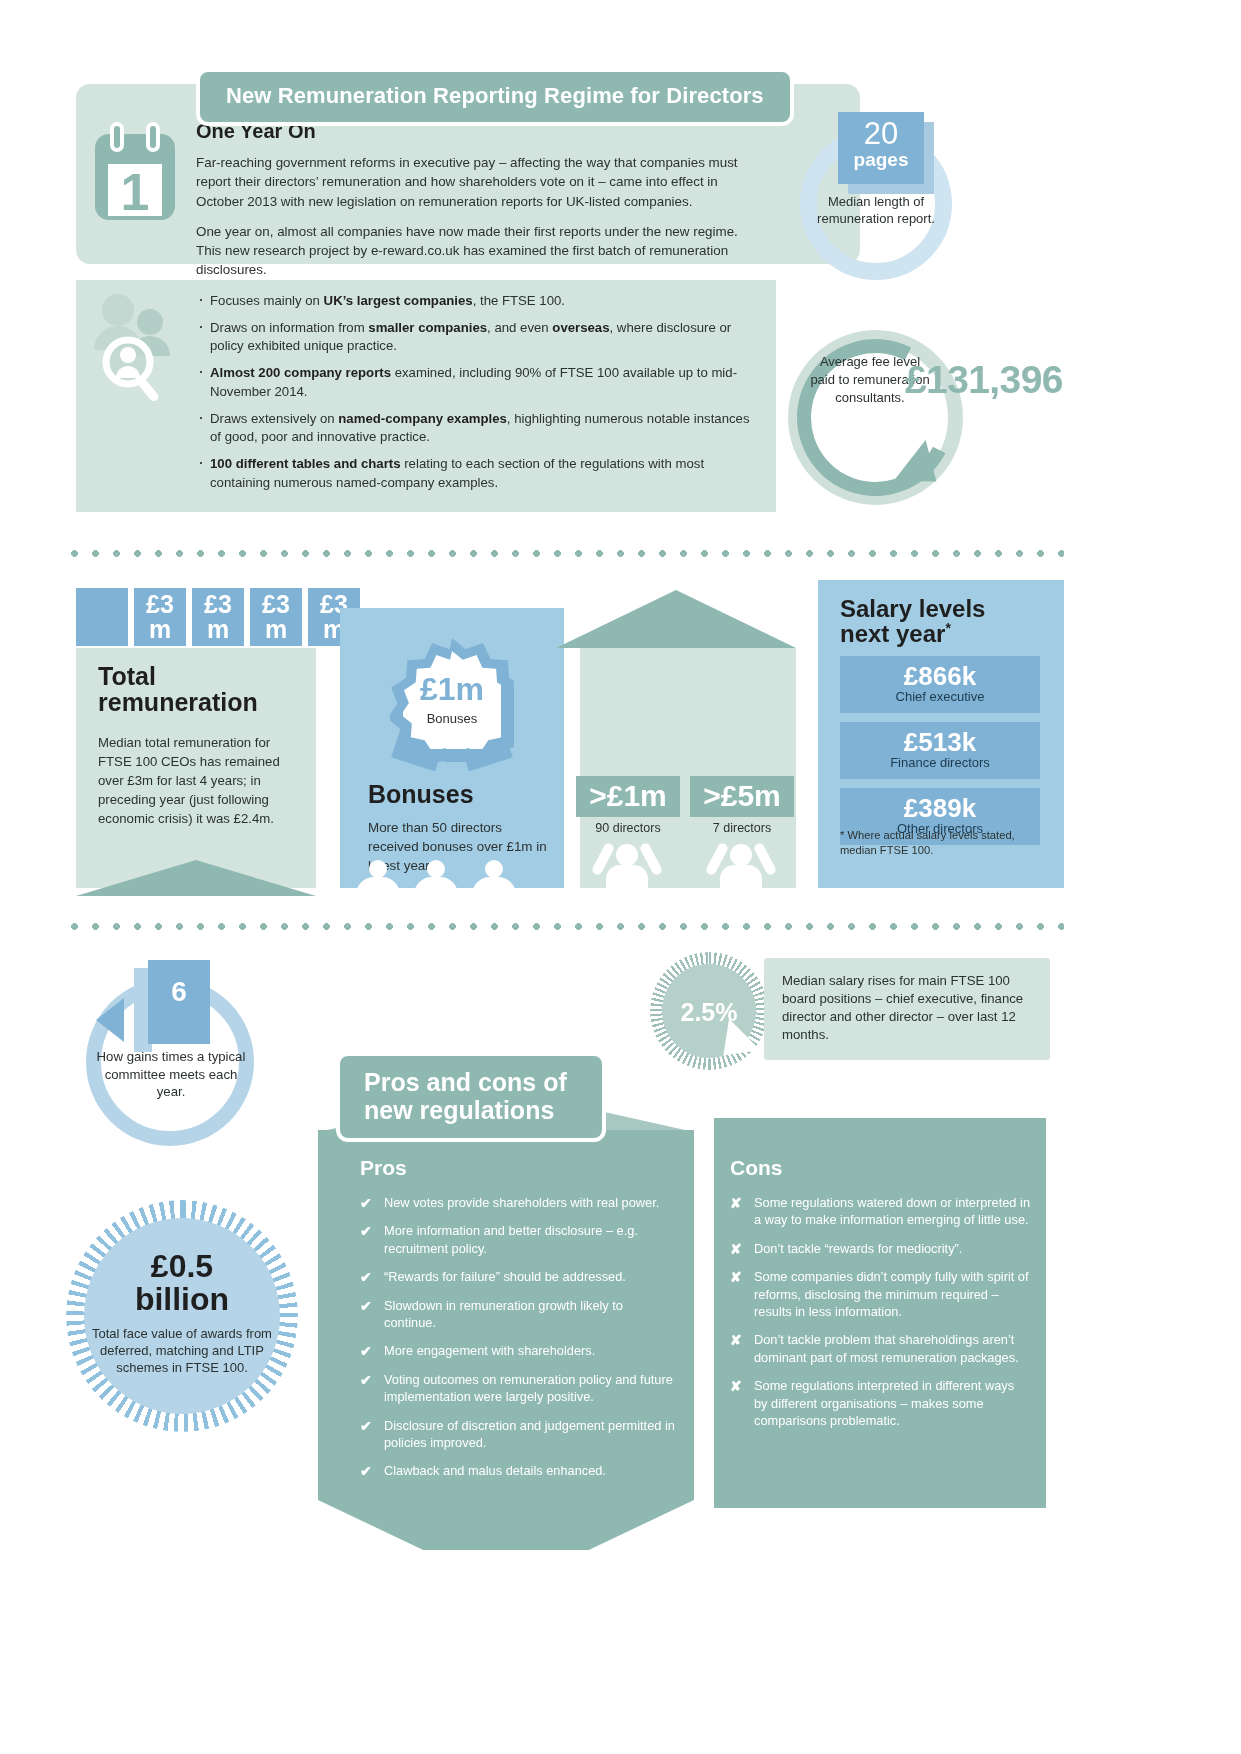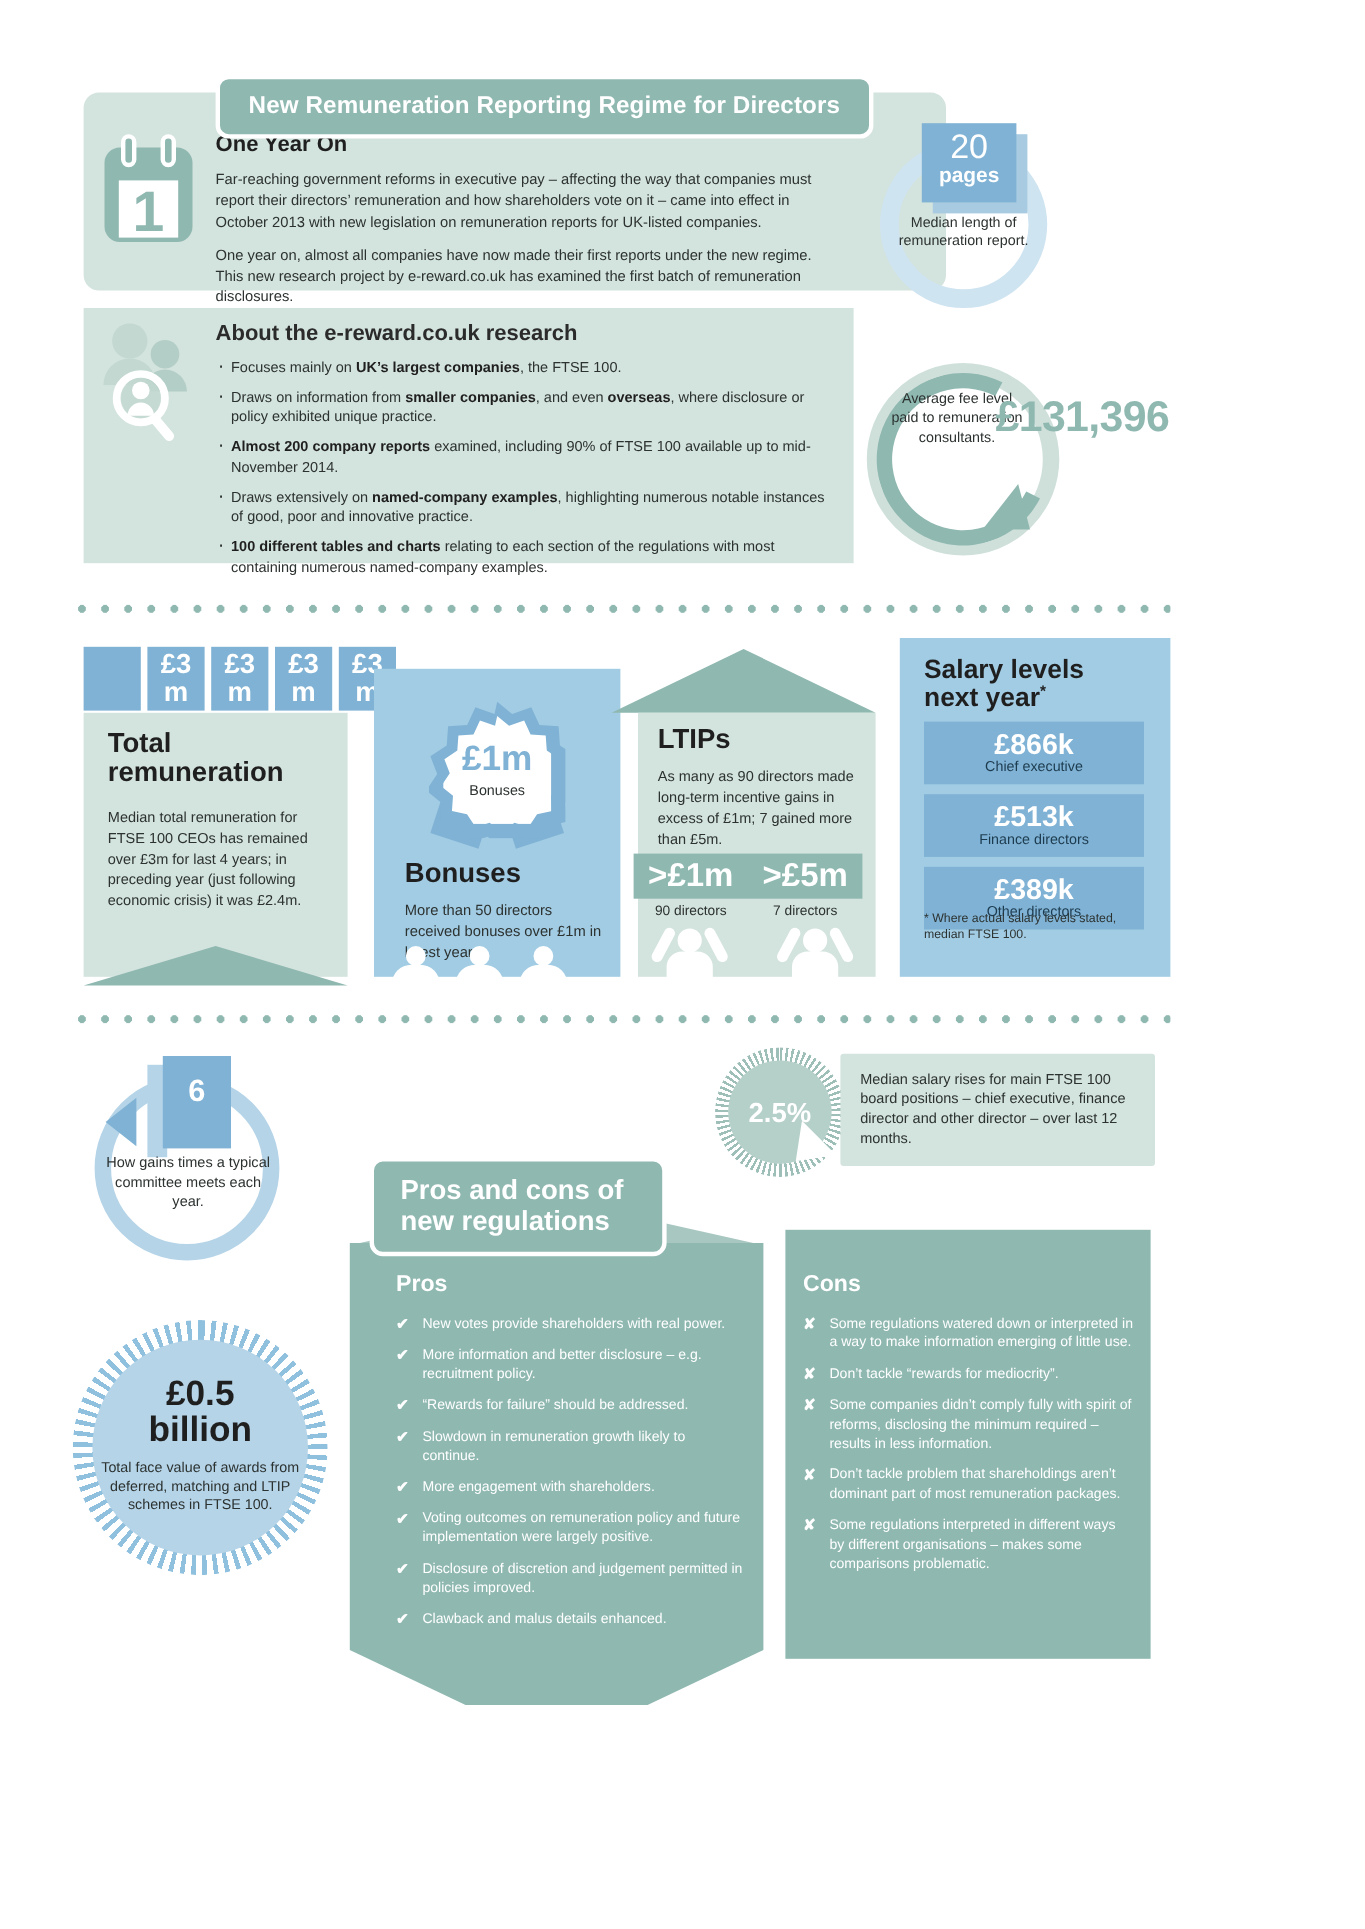--- a/index.html
+++ b/index.html
@@ -401,7 +401,6 @@
     </div>
 
     <div class="about-body">
-      <div class="h-about">About the e-reward.co.uk research</div>
       <ul class="bullets" id="about-bullets">
           <li>Focuses mainly on <b class="bold">UK’s largest companies</b>, the FTSE 100.</li>
           <li>Draws on information from <b class="bold">smaller companies</b>, and even <b class="bold">overseas</b>, where disclosure or policy exhibited unique practice.</li>

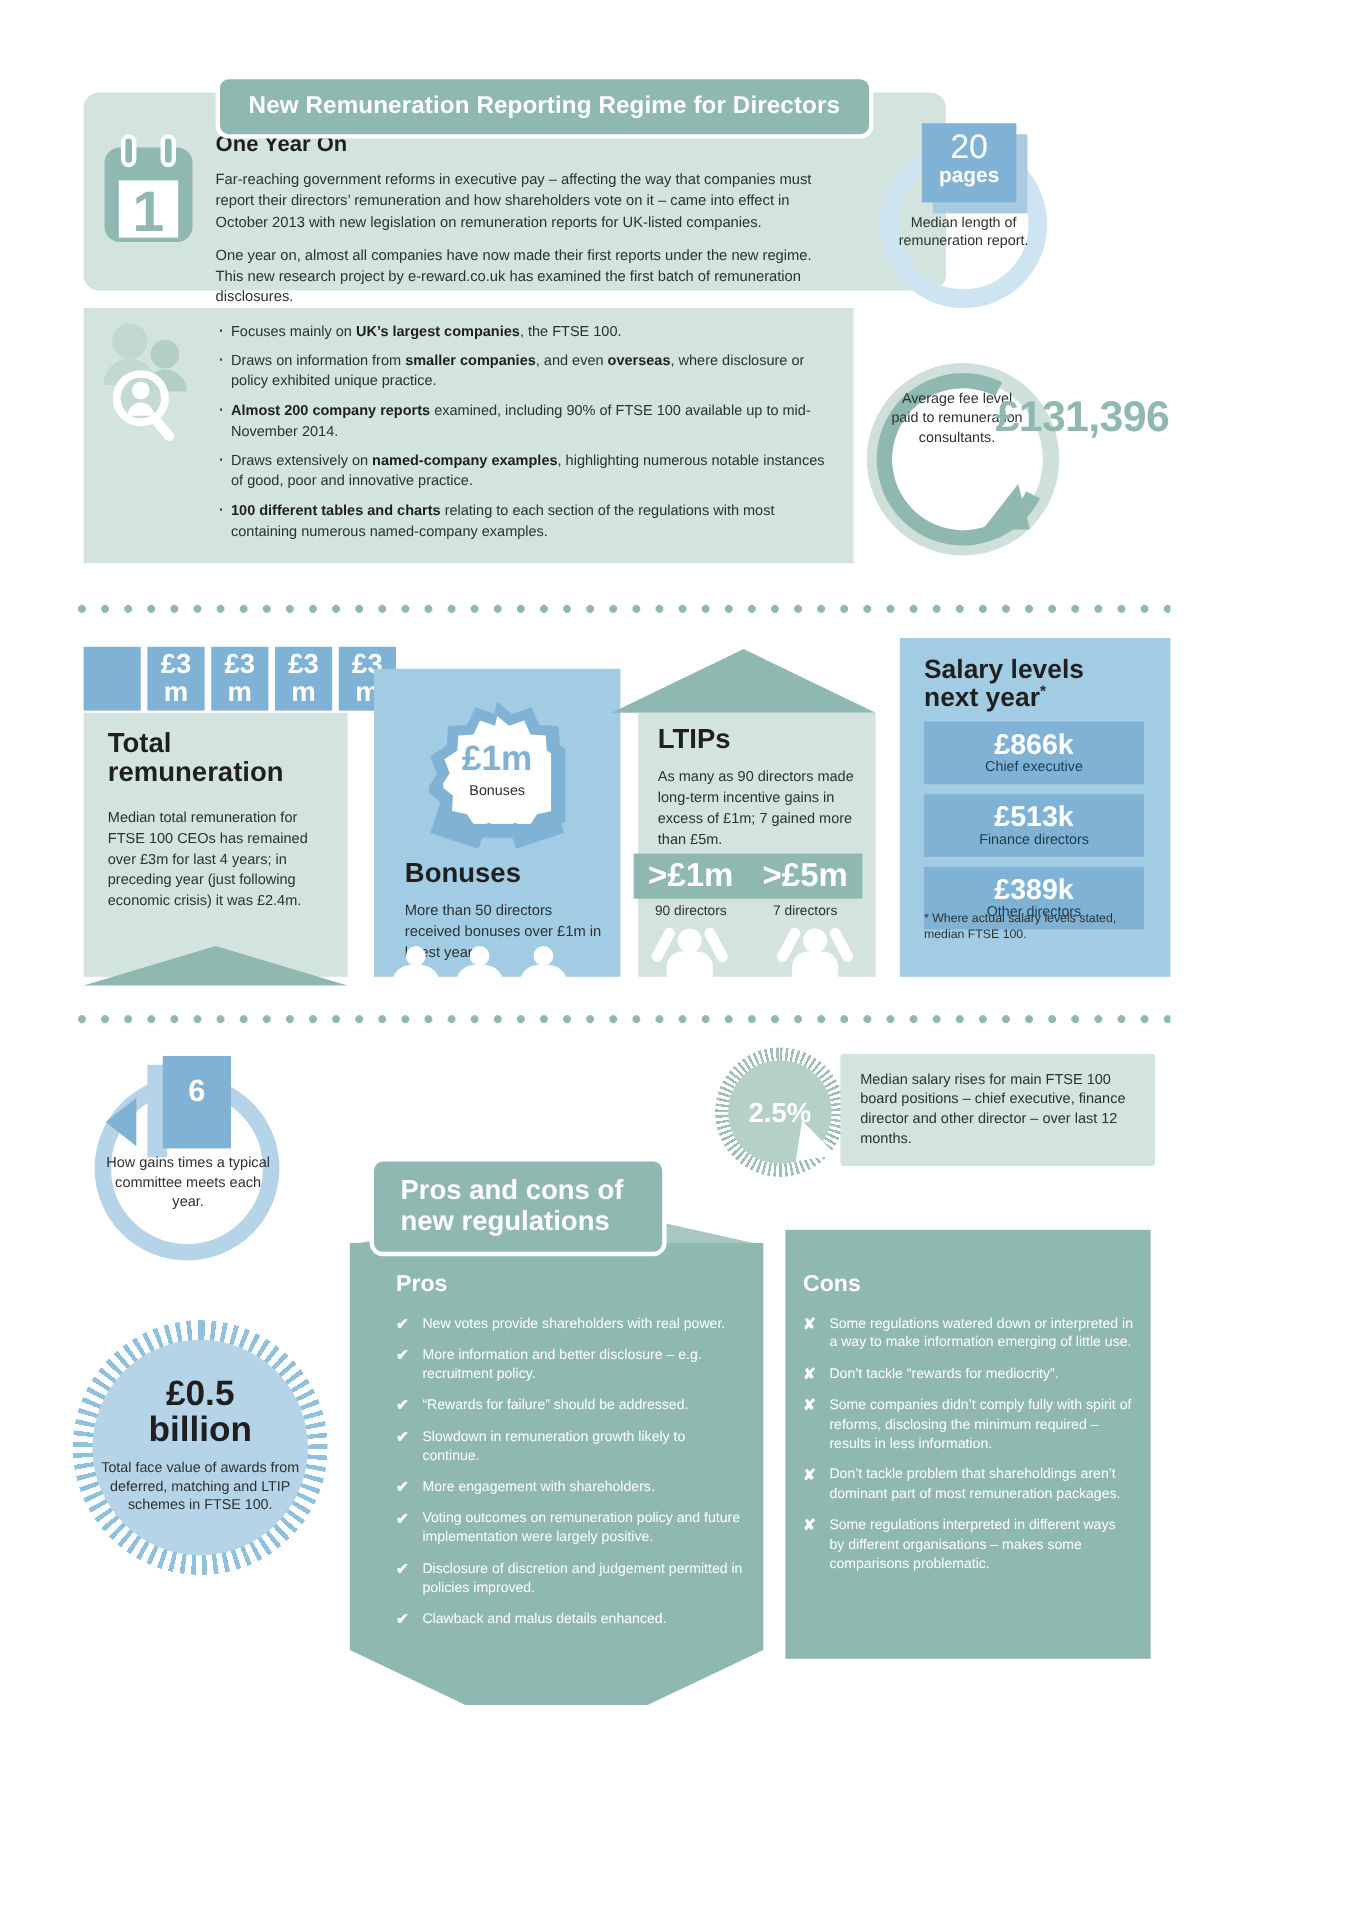--- a/index.html
+++ b/index.html
@@ -494,10 +494,6 @@
 
     <div class="ltip-roof"></div>
     <div class="ltip-panel"></div>
-    <div class="ltip-inner">
-      <div class="h-big">LTIPs</div>
-      <div class="p-body">As many as 90 directors made long-term incentive gains in excess of £1m; 7 gained more than £5m.</div>
-    </div>
     <div class="ltip-tiles">
       <div class="ltip-tile">
         <div class="tile-top">&gt;£1m</div>

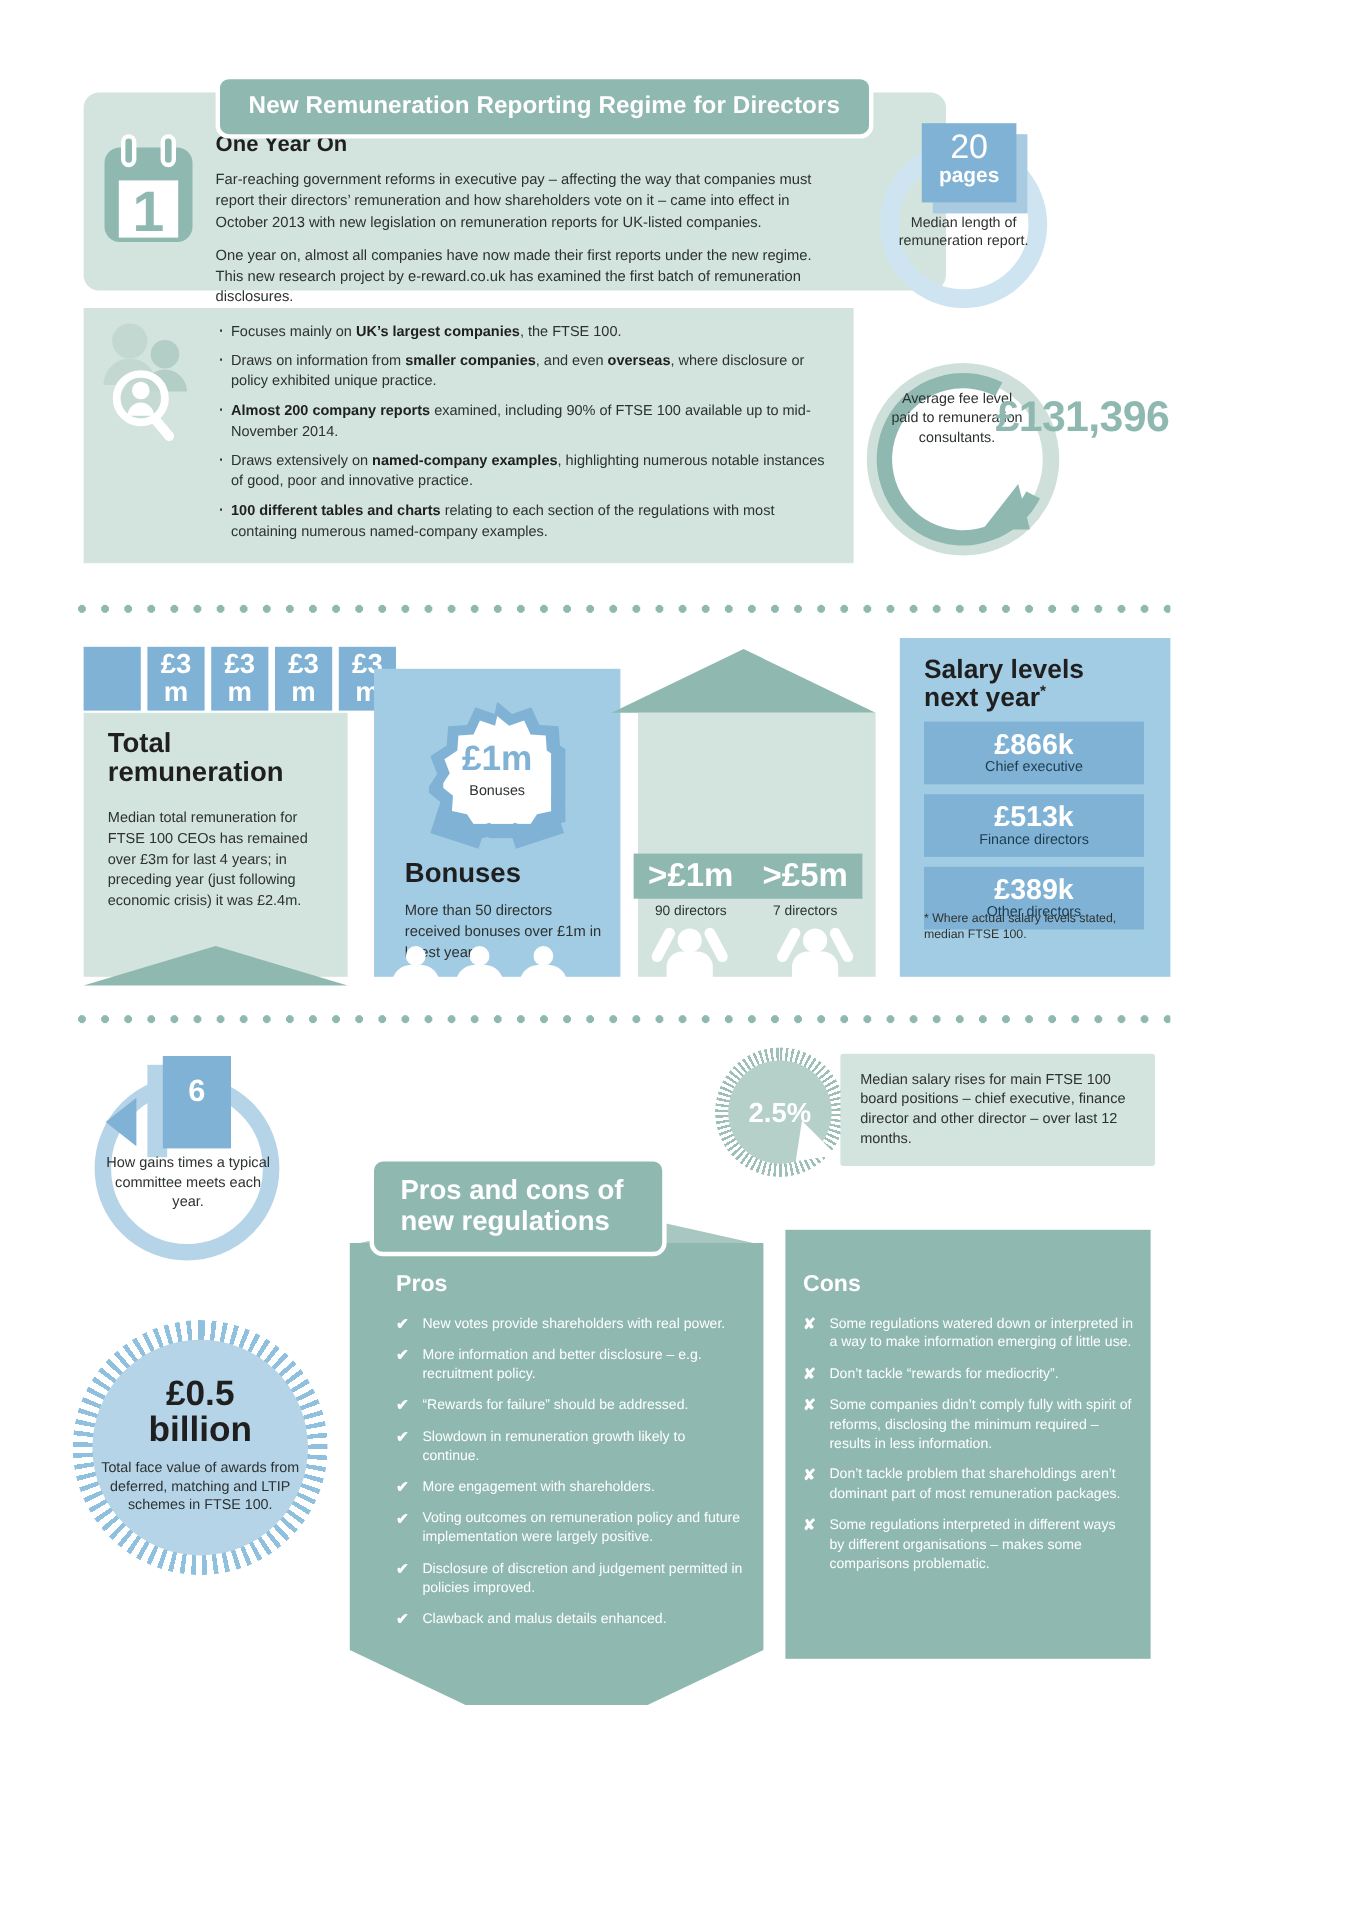--- a/index.html
+++ b/index.html
@@ -192,7 +192,7 @@
   }
   .ltip-inner { position: absolute; left: 598px; top: 100px; width: 190px; }
   .ltip-inner .p-body { margin-top: 10px; font-size: 13.2px; }
-  .ltip-tiles { position: absolute; left: 576px; top: 216px; display: flex; gap: 0; }
+  .ltip-tiles { position: absolute; left: 576px; top: 216px; display: flex; gap: 10px; }
   .ltip-tile { width: 104px; }
   .ltip-tile .tile-top {
     background: #8fb8b0; color: #fff; font-size: 30px; font-weight: bold;

